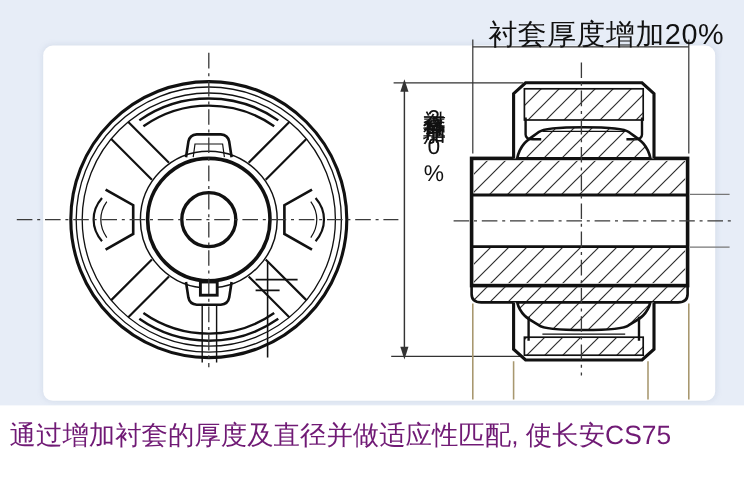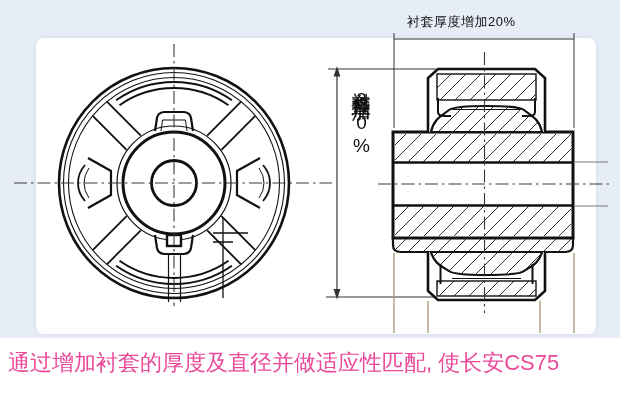--- a/index.html
+++ b/index.html
@@ -20,7 +20,7 @@
   svg.drawing{position:absolute;left:0;top:0;}
   .anno-top{
     position:absolute;left:407px;top:13px;
-    font-size:13px;color:#111111;letter-spacing:0.5px;white-space:nowrap;
+    font-size:24px;color:#111111;letter-spacing:0.5px;white-space:nowrap;
   }
   .anno-left{
     position:absolute;left:348px;top:77px;width:26px;

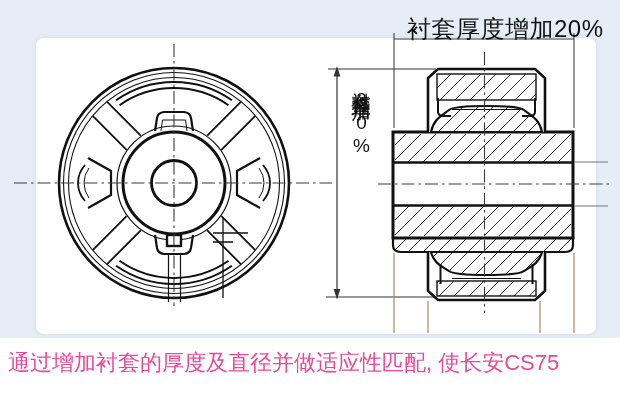--- a/index.html
+++ b/index.html
@@ -30,7 +30,7 @@
   .caption{
     position:absolute;left:0;top:338px;width:620px;height:79px;
     background:#ffffff;padding:10px 8px 0 8px;box-sizing:border-box;
-    font-size:22px;line-height:29px;color:#ec4899;
+    font-size:22px;line-height:29px;color:#701a75;
   }
 </style>
 </head>

